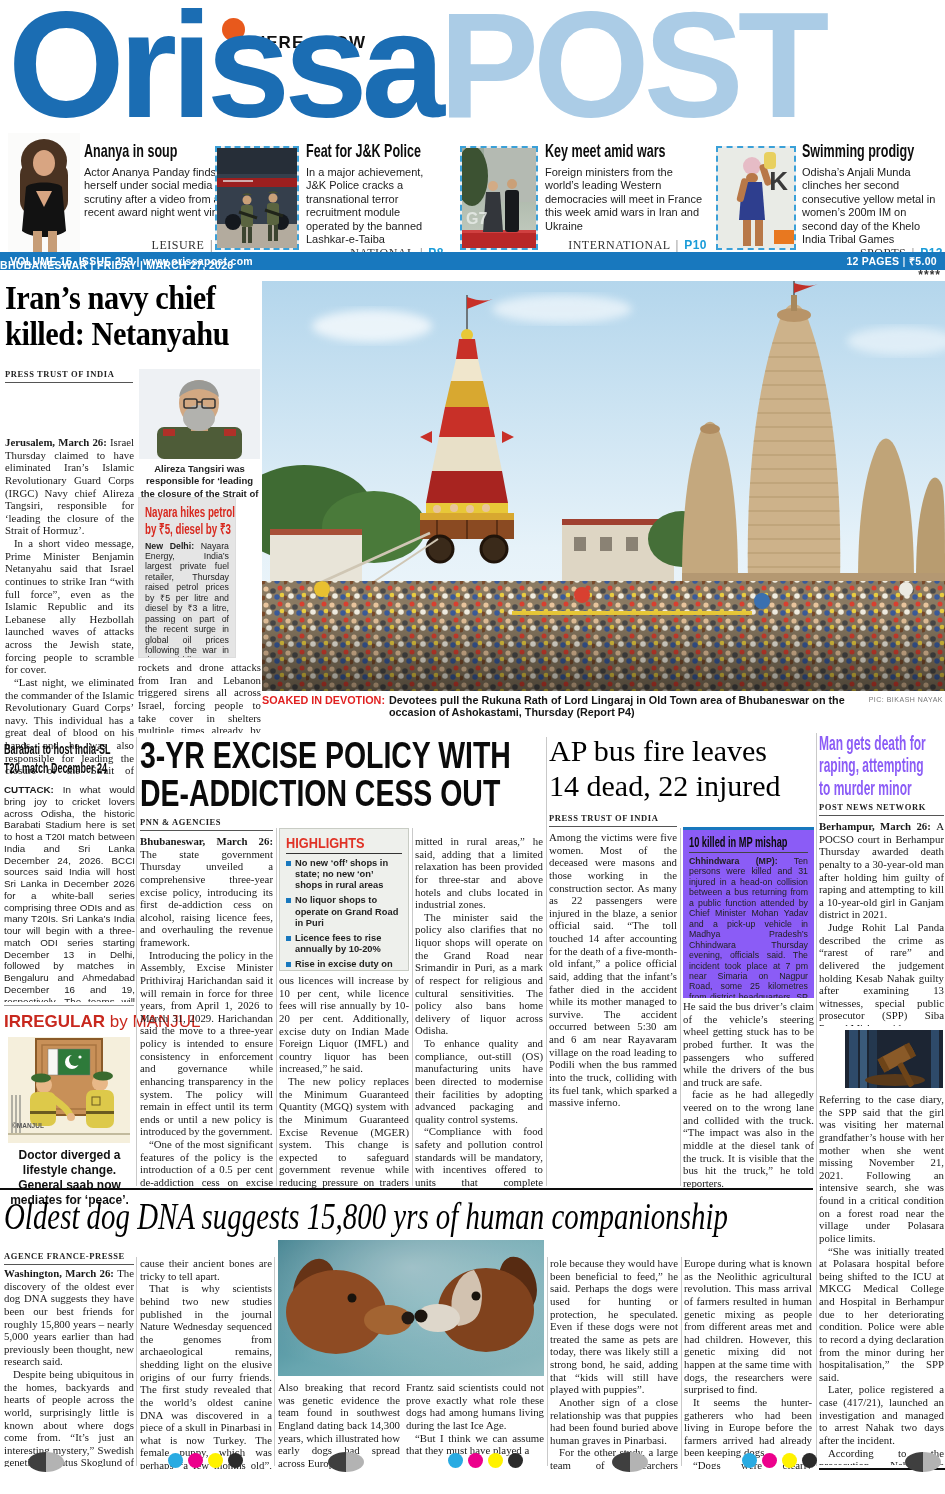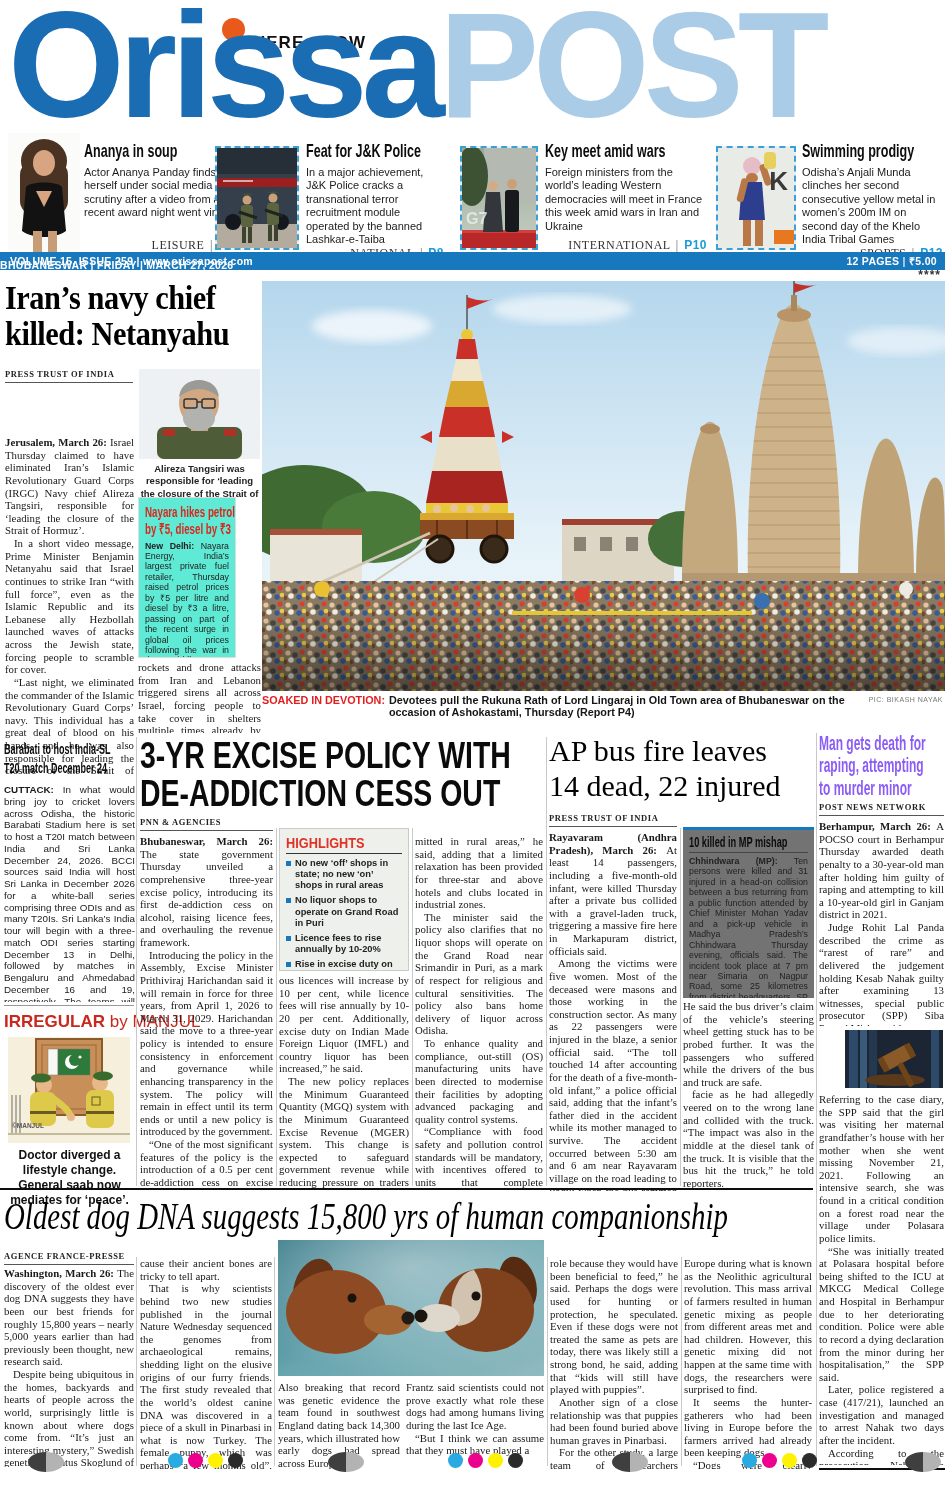--- a/index.html
+++ b/index.html
@@ -53,7 +53,7 @@
   .sansbody .para{margin:0;}
   
   #portrait-cap{left:139px;top:463px;width:121px;text-align:center;font-weight:bold;font-size:9.5px;line-height:1.3;color:#222;}
-  #nayara{left:138px;top:497px;width:98px;height:161px;background:#5eead4;border:1px solid #ddd;box-sizing:border-box;
+  #nayara{left:138px;top:497px;width:98px;height:161px;background:#e5e5e5;border:1px solid #ddd;box-sizing:border-box;
           padding:5px 6px;overflow:hidden;}
   .nayara-h .line{color:#d8281e;font-weight:bold;font-size:15px;line-height:1.15;white-space:nowrap;
                   transform:scaleX(.65);transform-origin:0 0;}

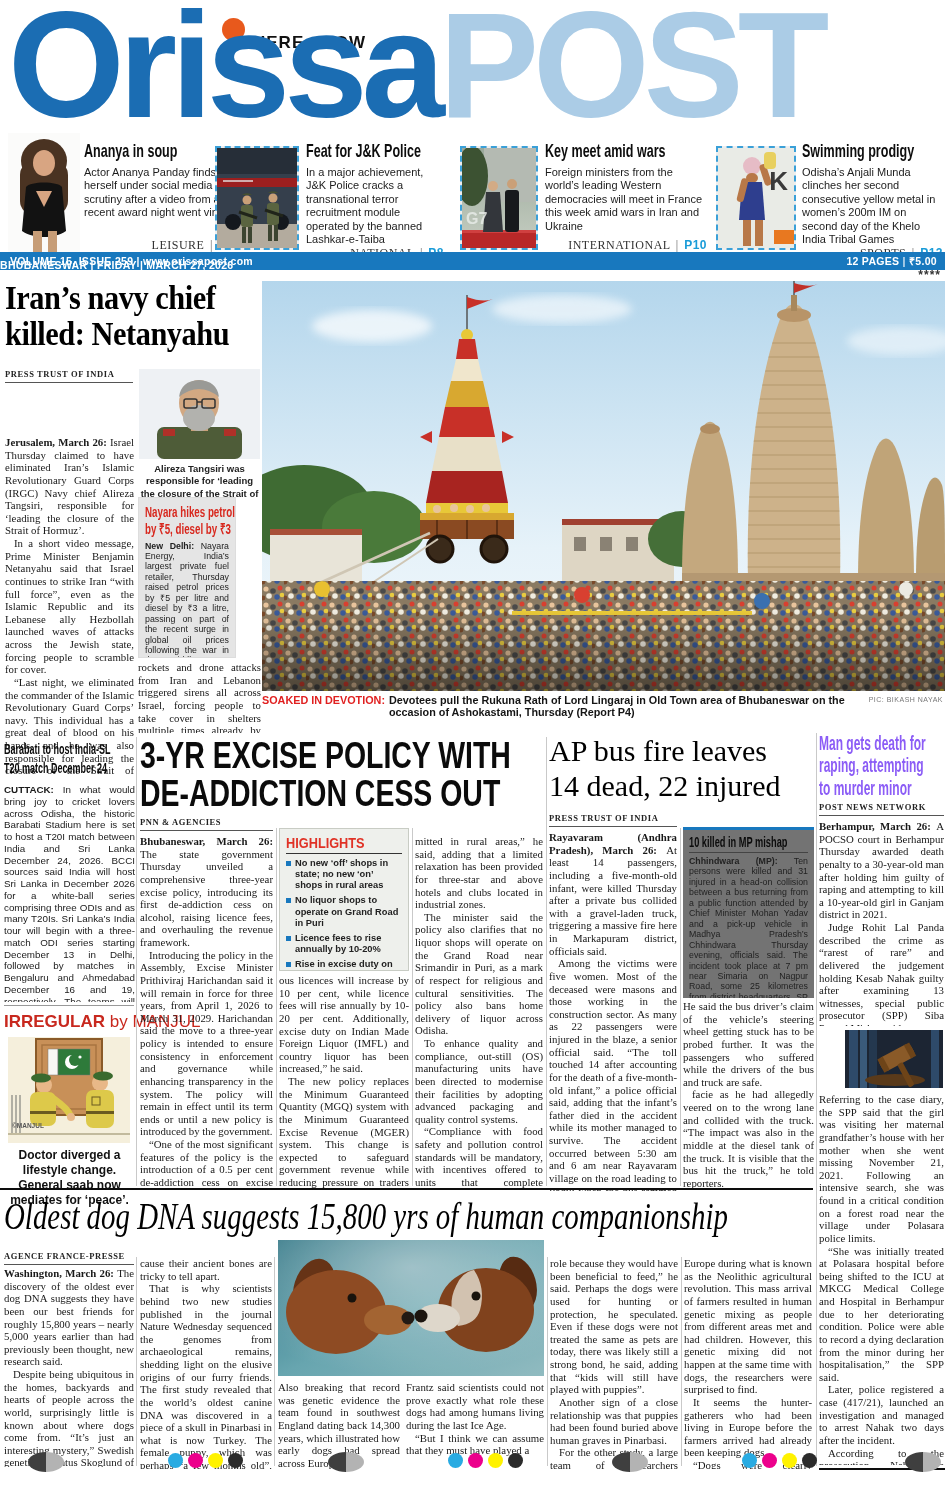--- a/index.html
+++ b/index.html
@@ -481,7 +481,6 @@
     </div>
   <div class="abs byline" style="left:549px;top:813px;width:128px;">PRESS TRUST OF INDIA</div>
   <div class="abs sbody" style="left:549px;top:831px;width:128px;height:360px;">
-      <p class="para"><b>Rayavaram (Andhra Pradesh), March 26: </b>At least 14 passengers, including a five-month-old infant, were killed Thursday after a private bus collided with a gravel-laden truck, triggering a massive fire here in Markapuram district, officials said.</p>
       <p class="para">Among the victims were five women. Most of the deceased were masons and those working in the construction sector. As many as 22 passengers were injured in the blaze, a senior official said. “The toll touched 14 after accounting for the death of a five-month-old infant,” a police official said, adding that the infant’s father died in the accident while its mother managed to survive. The accident occurred between 5:30 am and 6 am near Rayavaram village on the road leading to Podili when the bus rammed into the truck, colliding with its fuel tank, which sparked a massive inferno.</p>
     </div>
   <div class="abs" id="mpbox">

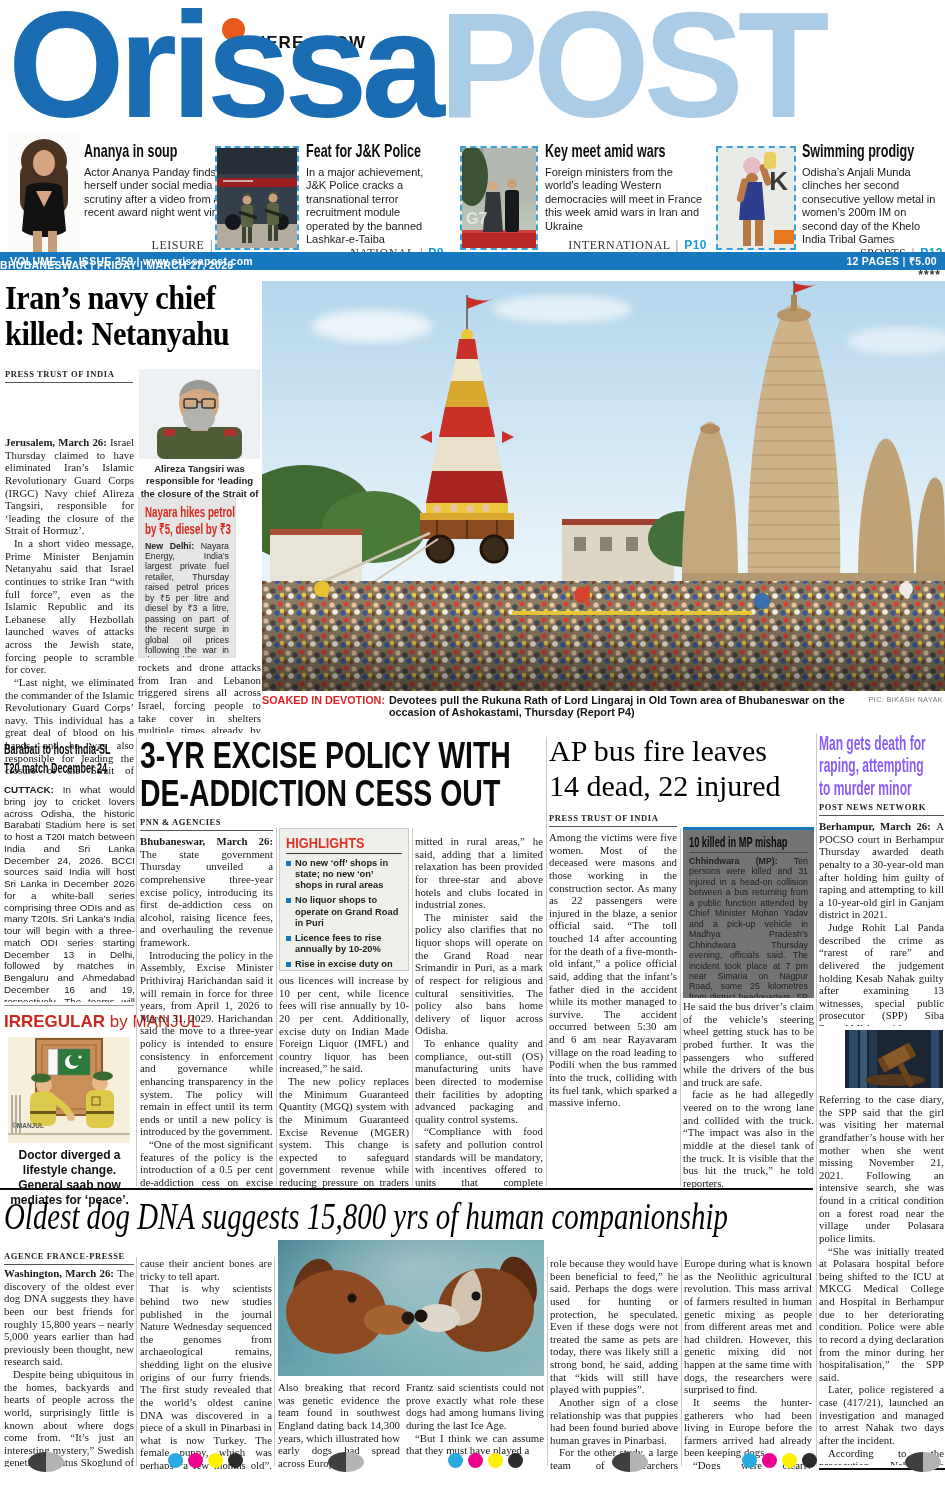--- a/index.html
+++ b/index.html
@@ -70,7 +70,7 @@
   .hl-item{font-size:9.3px;font-weight:bold;line-height:1.2;color:#222;margin-bottom:4px;display:flex;gap:4px;}
   .sq{flex:0 0 auto;width:5px;height:5px;background:#1878be;margin-top:3px;display:inline-block;}
   
-  #mpbox{left:683px;top:827px;width:131px;height:171px;background:#737373;border-top:3px solid #1878be;box-sizing:border-box;
+  #mpbox{left:683px;top:827px;width:131px;height:171px;background:#8b5cf6;border-top:3px solid #1878be;box-sizing:border-box;
          padding:4px 6px;overflow:hidden;}
   #mpbox .ttl{font-weight:bold;font-size:14px;color:#0c0c0c;white-space:nowrap;transform:scaleX(.66);transform-origin:0 0;}
   #mpbox .rule{border-bottom:1px solid #444;margin:2px 0 3px;}

